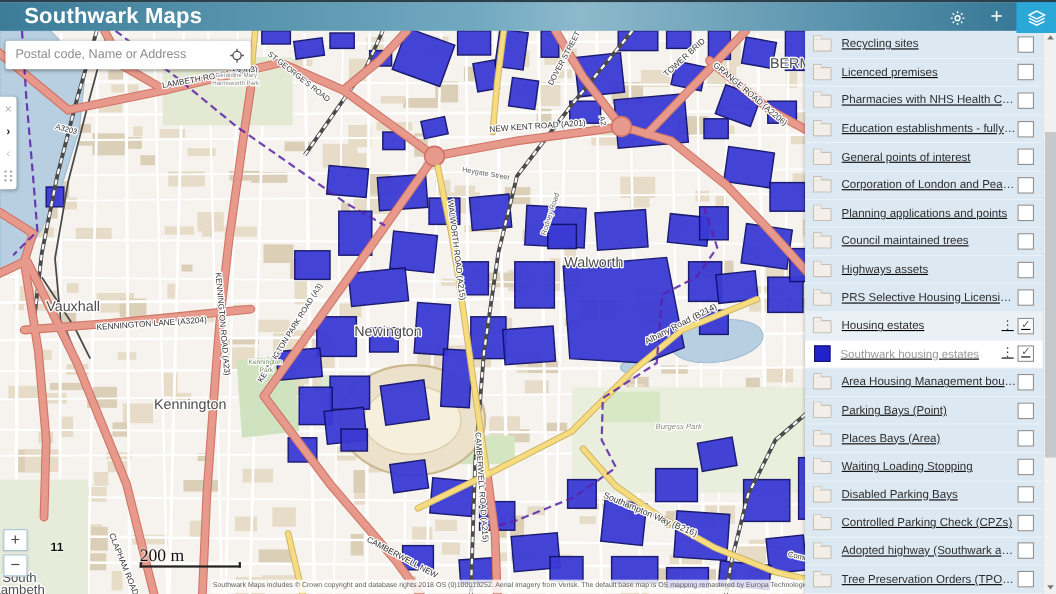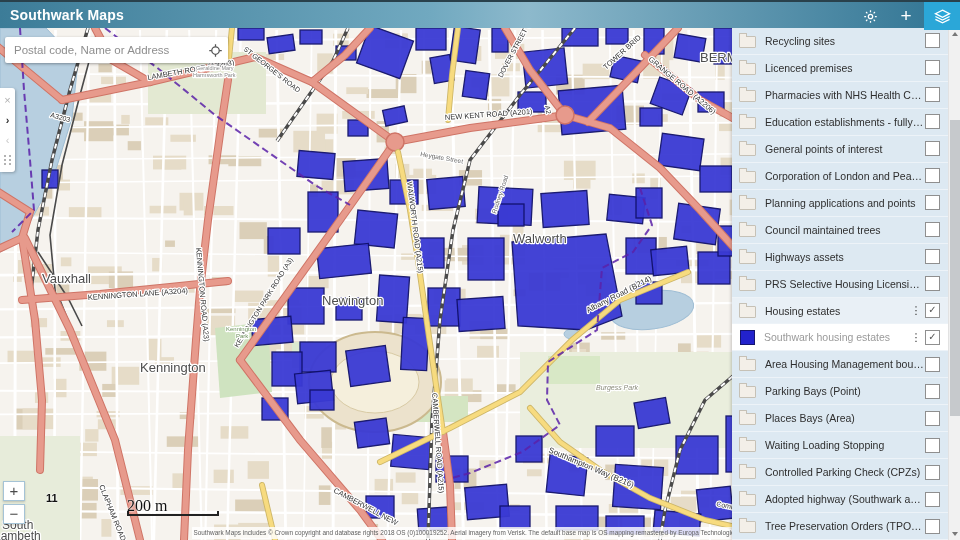--- a/index.html
+++ b/index.html
@@ -9,7 +9,7 @@
   .header{position:absolute;left:0;top:0;width:960px;height:28px;z-index:40;
     background:linear-gradient(90deg,#3c7c98 0%,#71a9c0 45%,#8db9cc 55%,#2f7392 100%);
     border-top:2px solid #29414c;box-sizing:border-box;display:flex;align-items:center;}
-  .app-title{color:#fff;font-size:14px;font-weight:bold;margin-left:10px;letter-spacing:.2px;}
+  .app-title{color:#fff;font-size:20px;font-weight:bold;margin-left:22px;letter-spacing:.2px;}
   .hdr-icons{position:absolute;right:0;top:0;height:28px;display:flex;align-items:stretch;}
   .hdr-btn{width:36px;display:flex;align-items:center;justify-content:center;color:#fff;
     font-size:16px;cursor:pointer;}

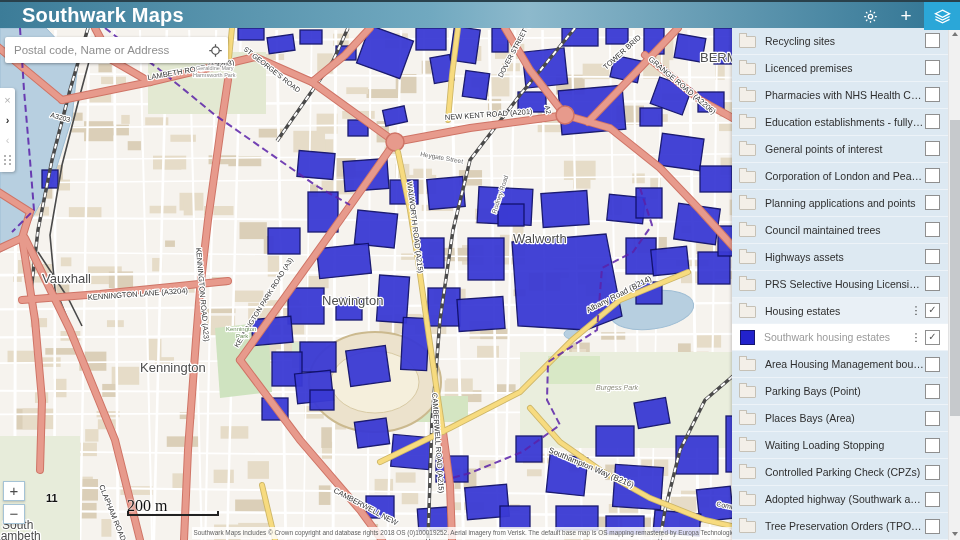--- a/index.html
+++ b/index.html
@@ -54,7 +54,7 @@
   .sidebar{position:absolute;left:732px;top:28px;width:216px;height:512px;z-index:35;
     background:#dde9f2;display:flex;flex-direction:column;box-shadow:-1px 0 3px rgba(0,0,0,.2);}
   .row{flex:1;display:flex;align-items:center;padding:0 4px 0 7px;box-sizing:border-box;
-    border-bottom:1px solid #edf3f8;cursor:pointer;background:#dde9f2;}
+    border-bottom:1px solid #edf3f8;cursor:pointer;background:#dde9f2;text-decoration:underline;}
   .row.hl{background:#e9f0f6;}
   .row.child{background:#ffffff;}
   .row .lbl{flex:1;font-size:10.5px;color:#2e2e2e;white-space:nowrap;overflow:hidden;

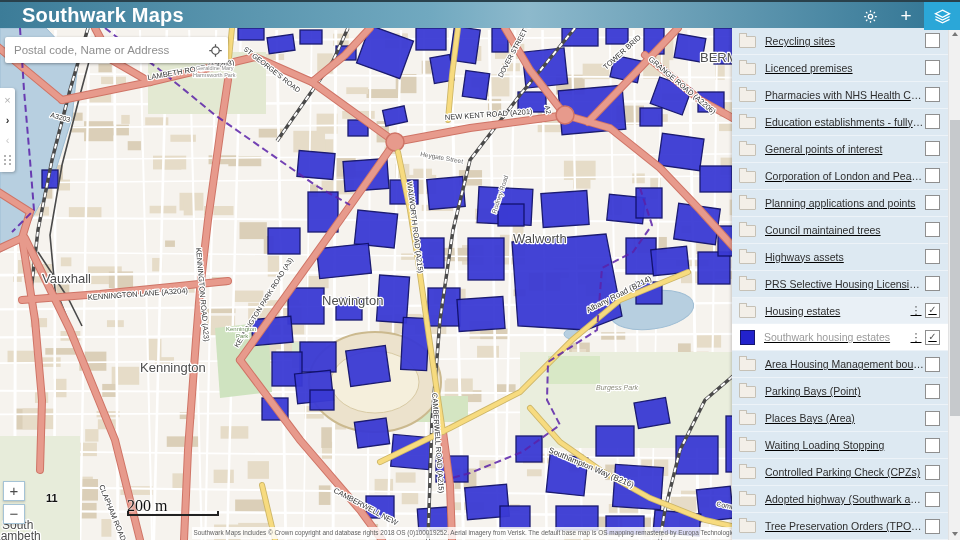--- a/index.html
+++ b/index.html
@@ -698,6 +698,11 @@
       </div>
       <div class="row">
         <span class="folder"></span>
+        <span class="lbl">Disabled Parking Bays</span>
+        <span class="cb"></span>
+      </div>
+      <div class="row">
+        <span class="folder"></span>
         <span class="lbl">Controlled Parking Check (CPZs)</span>
         <span class="cb"></span>
       </div>

